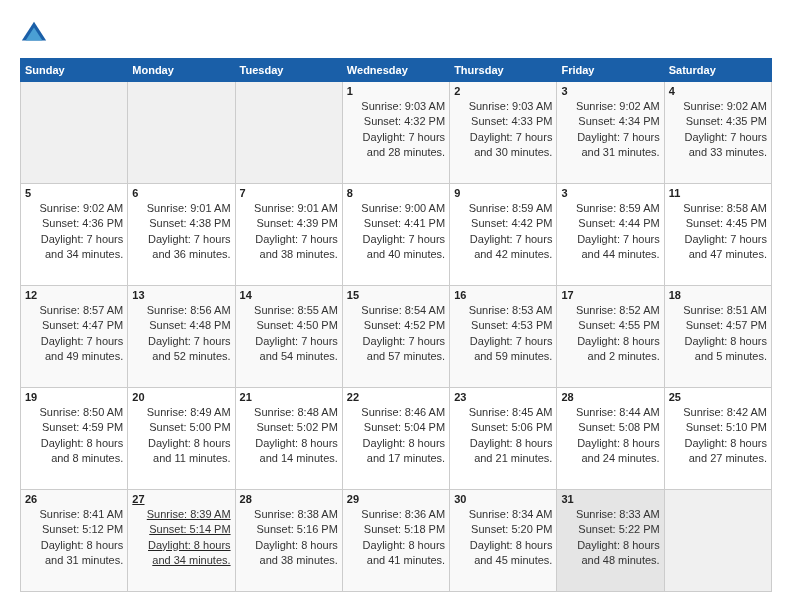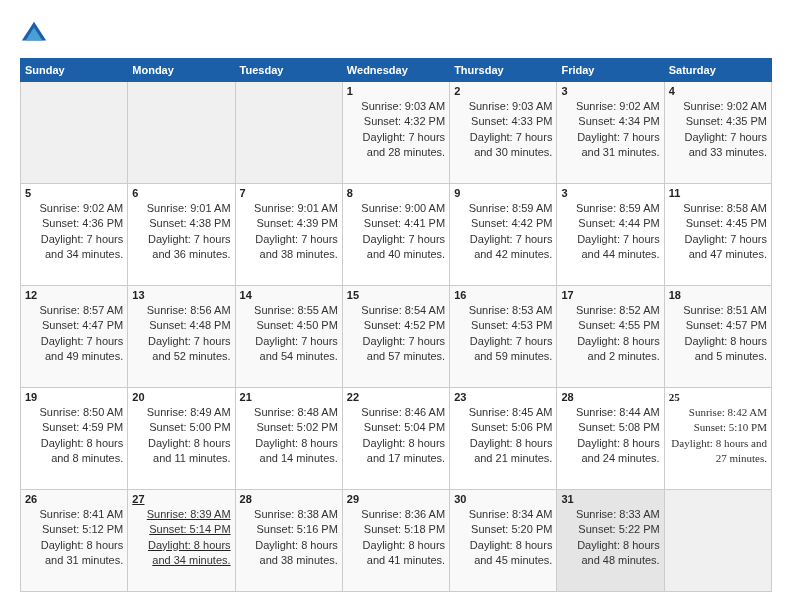--- a/index.html
+++ b/index.html
@@ -246,7 +246,7 @@
             <span class="day-num">28</span>
             <div class="day-info">Sunrise: 8:44 AM<br>Sunset: 5:08 PM<br>Daylight: 8 hours and 24 minutes.</div>
           </td>
-          <td style="background: rgb(255, 255, 255); font-family: Liberation Serif, serif;">
+          <td style="background: rgb(255, 255, 255);">
             <span class="day-num">25</span>
             <div class="day-info">Sunrise: 8:42 AM<br>Sunset: 5:10 PM<br>Daylight: 8 hours and 27 minutes.</div>
           </td>

